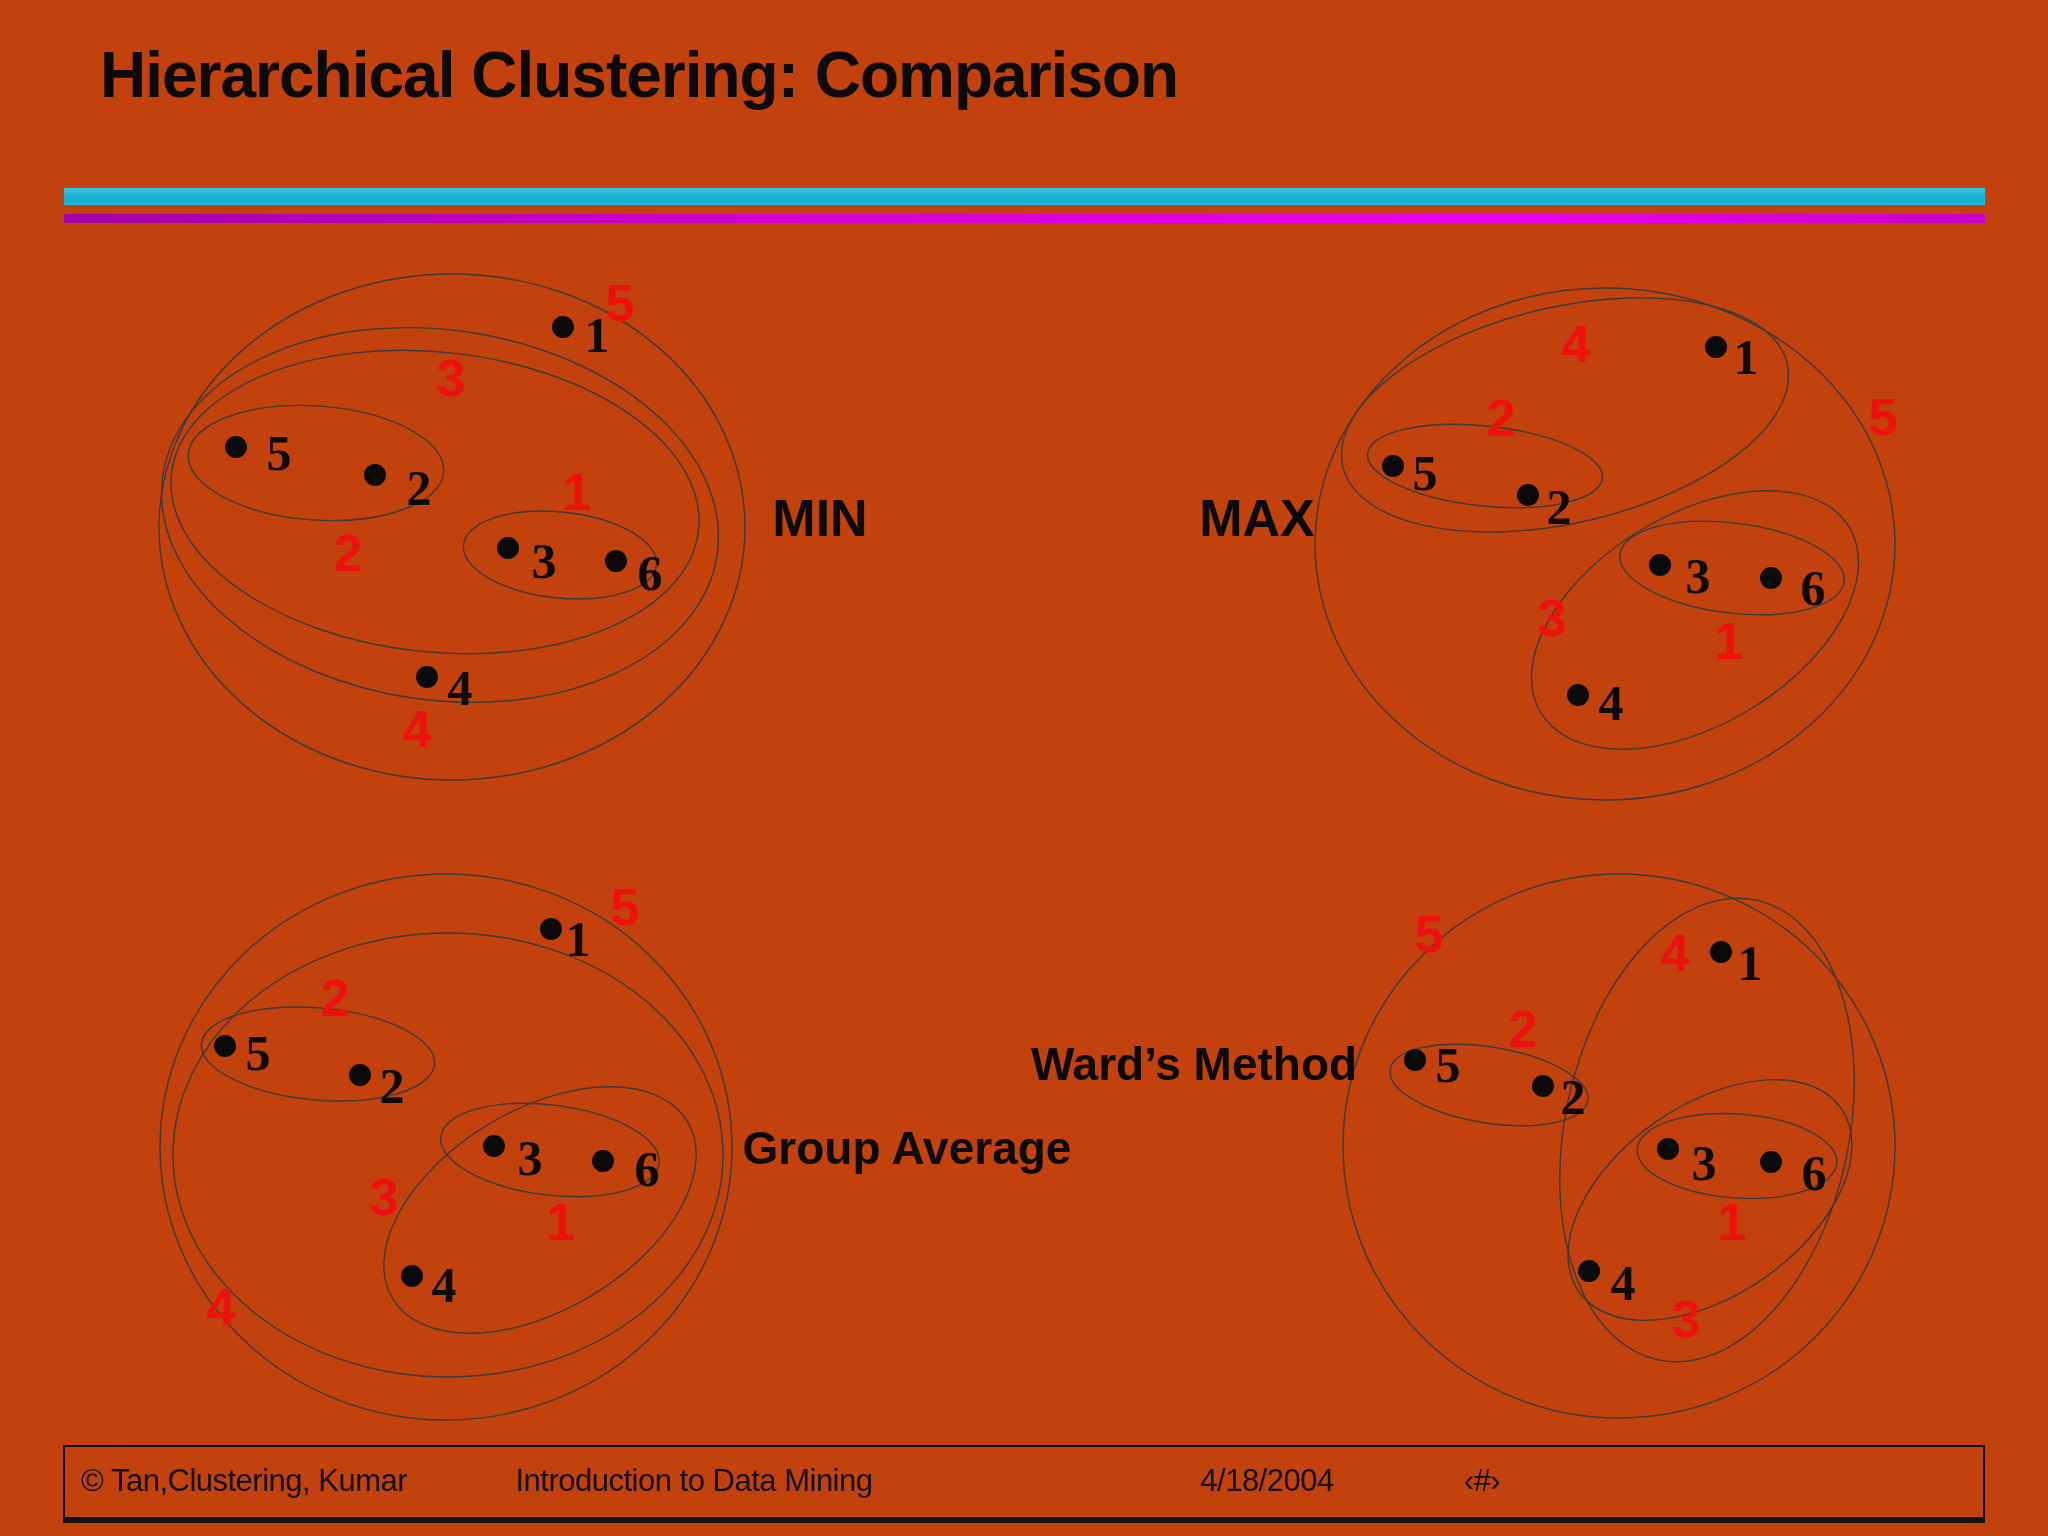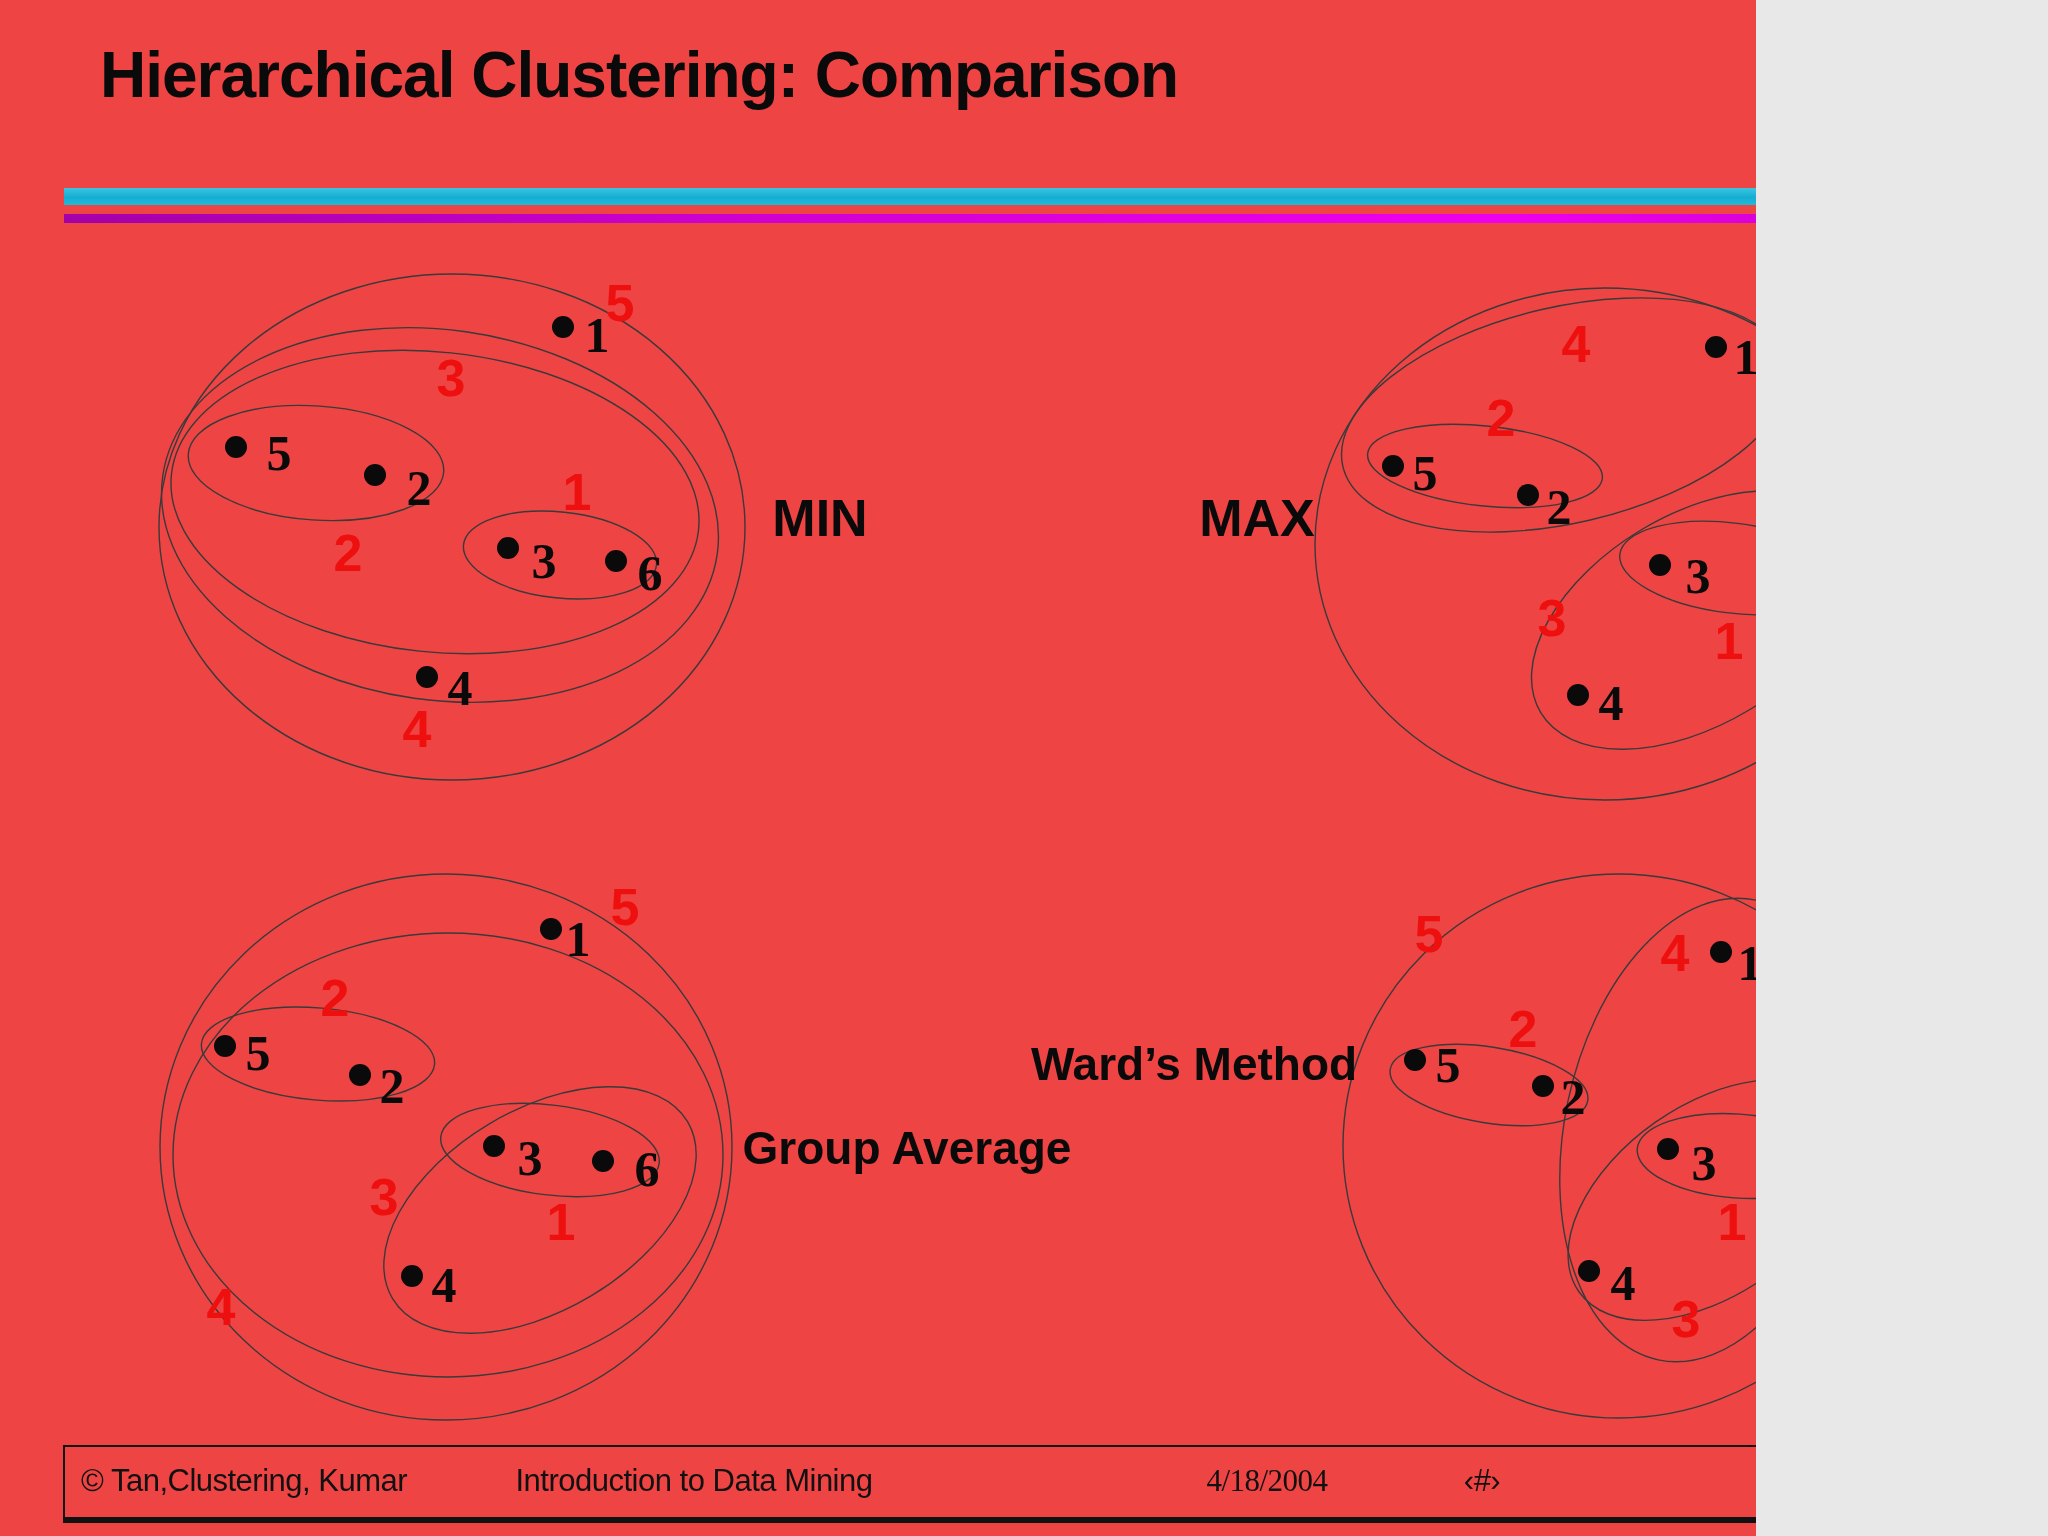--- a/index.html
+++ b/index.html
@@ -5,9 +5,9 @@
   html, body { margin: 0; padding: 0; background: #e8e8e8; }
   .slide {
     position: relative;
-    width: 1756px;
+    width: 2048px;
     height: 1536px;
-    background: #ef4444;
+    background: #c2410c;
     overflow: hidden;
     font-family: "Liberation Sans", sans-serif;
   }

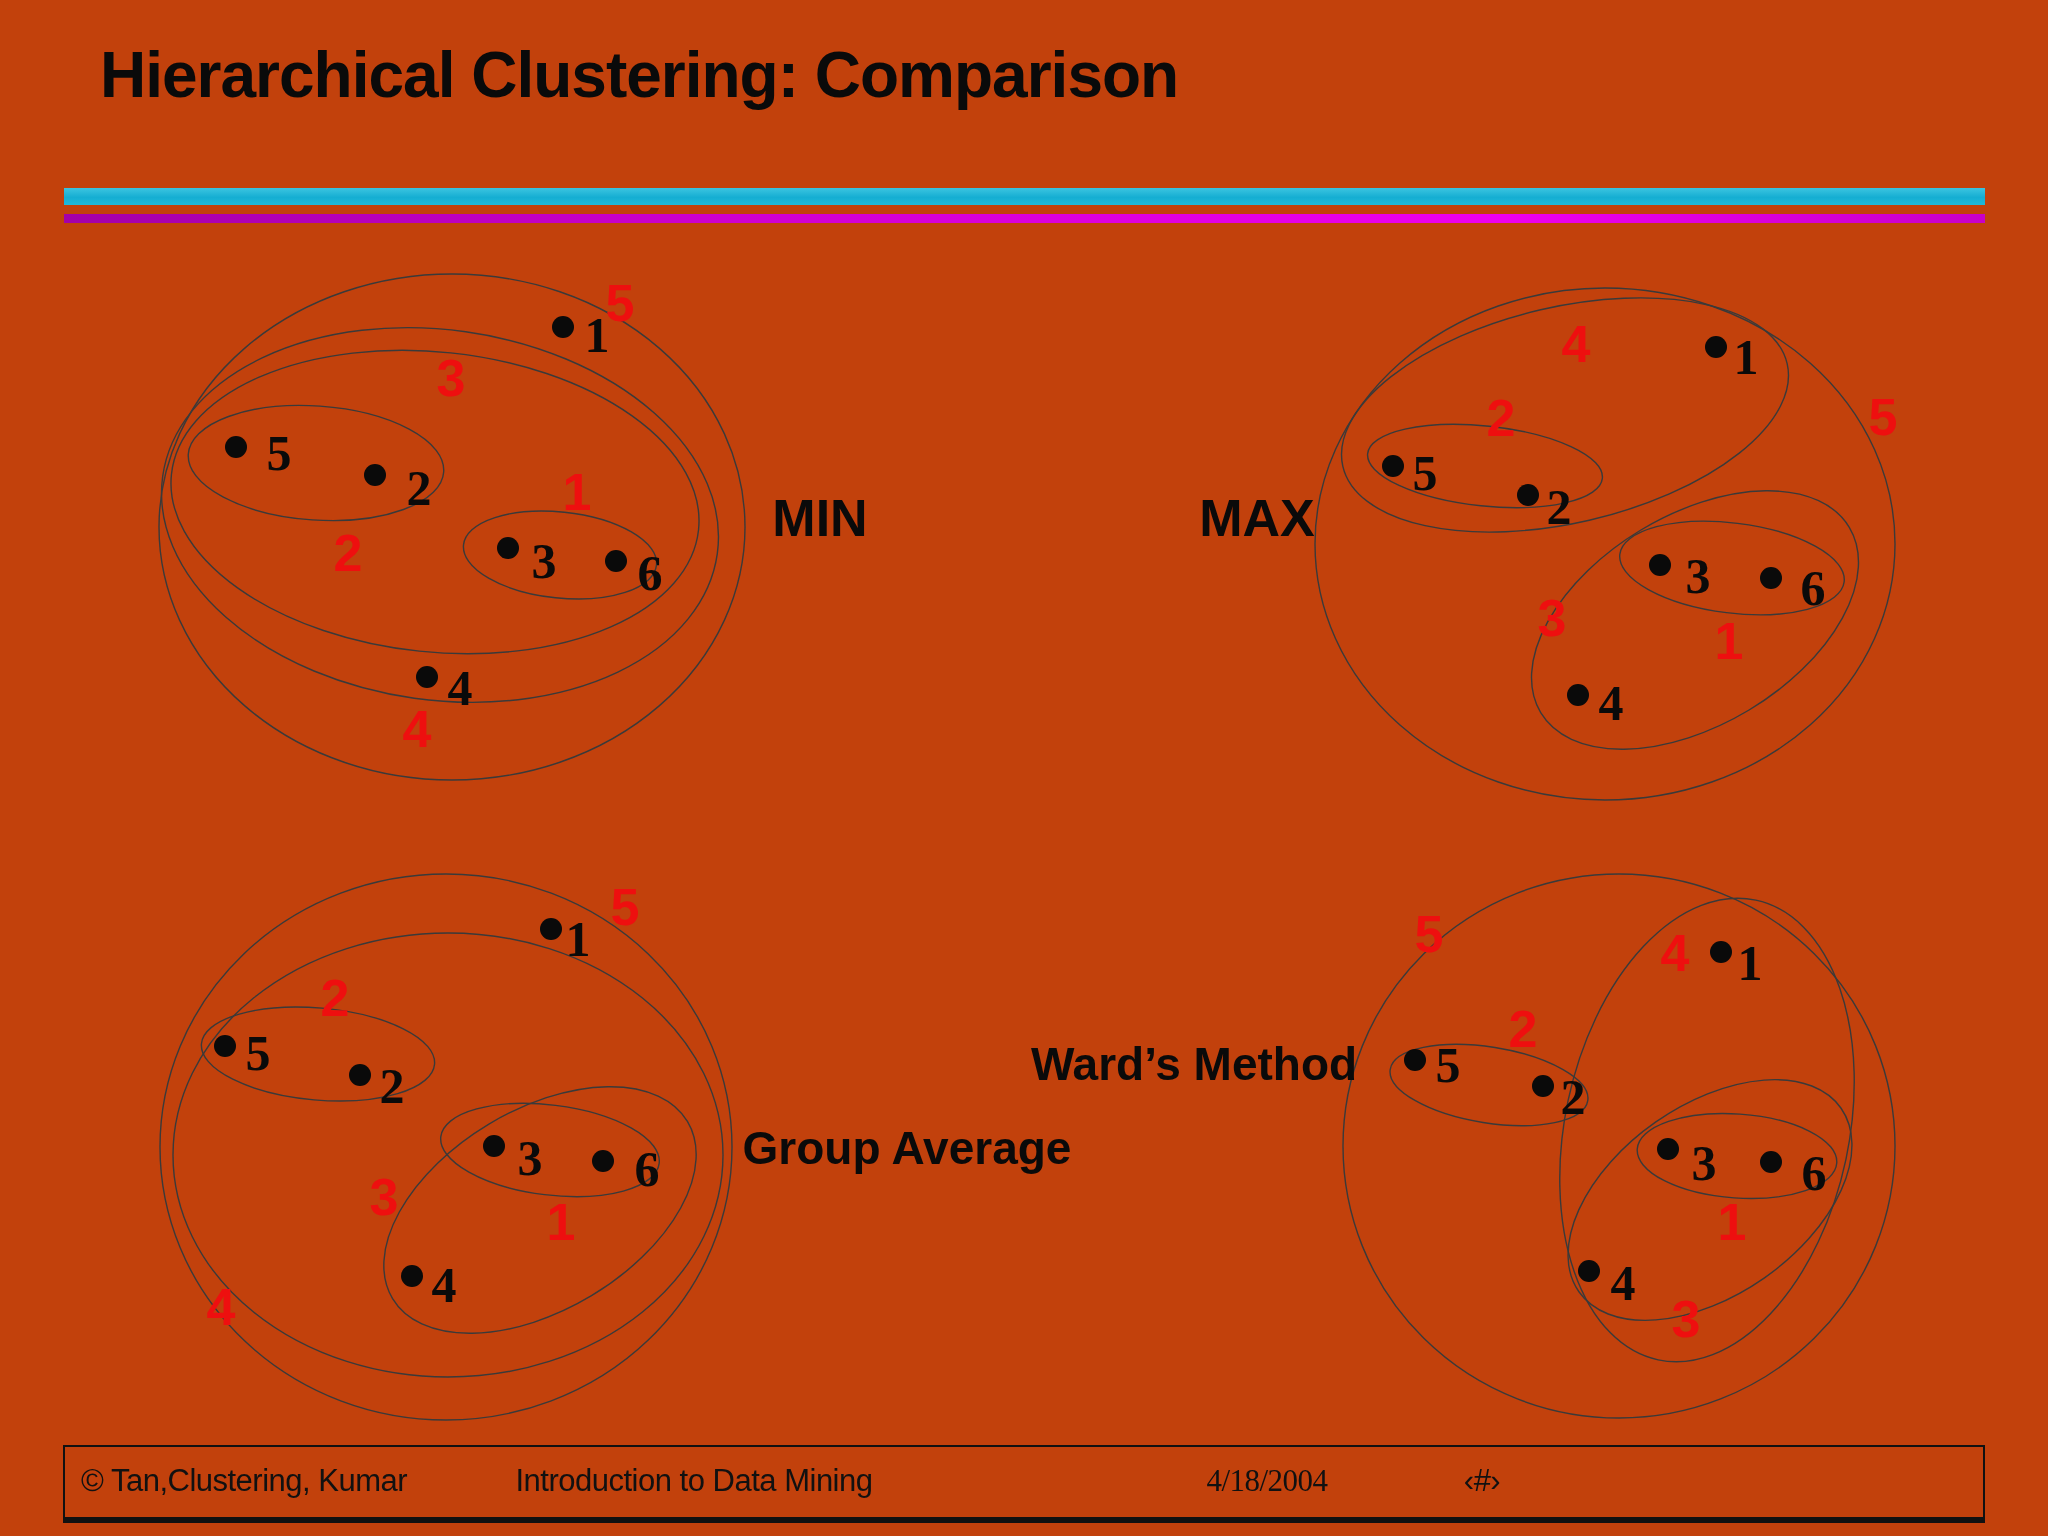--- a/index.html
+++ b/index.html
@@ -62,7 +62,7 @@
   .footer-item { position: absolute; top: 50%; transform: translateY(-52%); white-space: nowrap; }
   .footer-copyright { left: 16px; }
   .footer-course { left: 629px; transform: translate(-50%, -52%); }
-  .footer-date { left: 1202px; transform: translate(-50%, -52%); font-family: Liberation Serif, serif; }
+  .footer-date { left: 1202px; transform: translate(-50%, -52%); }
   .footer-page { left: 1417px; transform: translate(-50%, -52%); }
 </style>
 </head>

